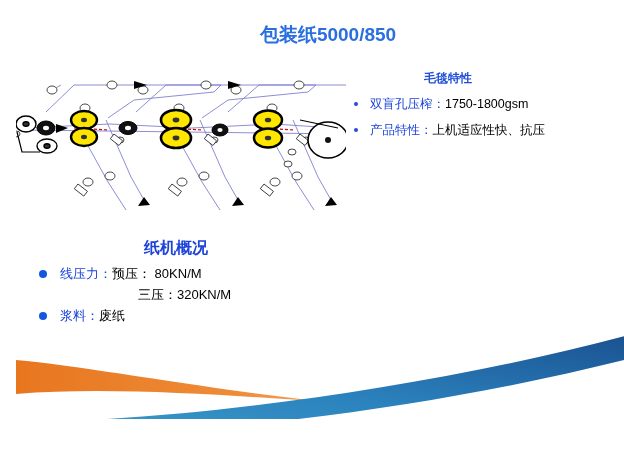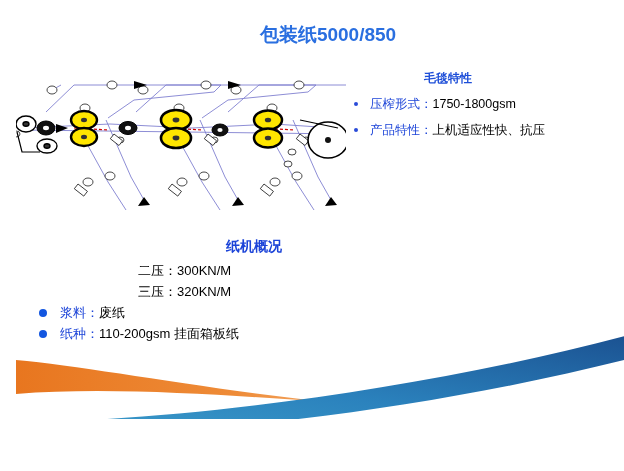--- a/index.html
+++ b/index.html
@@ -212,7 +212,7 @@
     <ul>
       <li>
         <span class="dot"></span>
-        <span class="lbl">压榨形式：</span><span class="val">1750-1800gsm</span>
+        <span class="lbl">双盲孔压榨：</span><span class="val">1750-1800gsm</span>
       </li>
       <li>
         <span class="dot"></span>

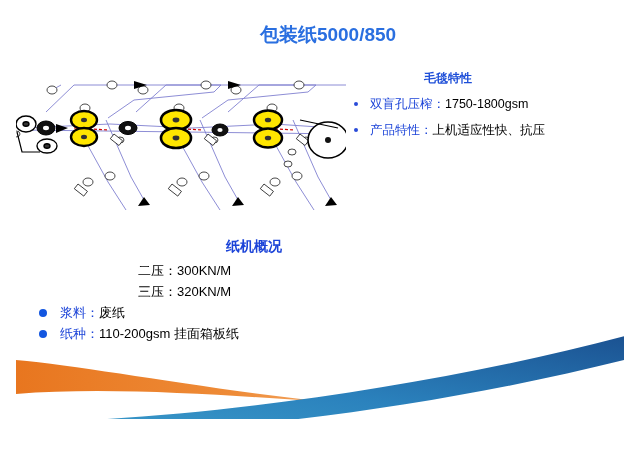--- a/index.html
+++ b/index.html
@@ -57,8 +57,8 @@
   
   .panel-left{position:absolute;left:18px;top:238px;width:330px;}
   .panel-left .panel-head{
-    font-size:14px;font-weight:bold;color:#1c44d8;
-    margin-left:110px;margin-bottom:6px;text-align:center;
+    font-size:16px;font-weight:bold;color:#1c44d8;
+    margin-left:110px;margin-bottom:6px;
   }
   .panel-left ul{list-style:none;margin:0;padding:0;}
   .panel-left li{

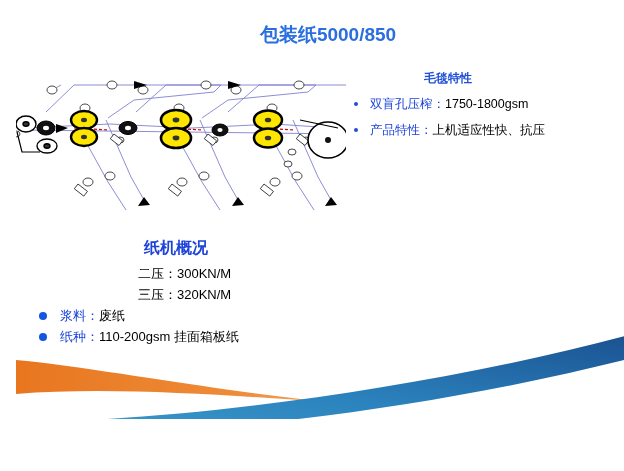--- a/index.html
+++ b/index.html
@@ -224,6 +224,10 @@
   <div class="panel-left">
     <div class="panel-head">纸机概况</div>
     <ul>
+      <li>
+        <span class="dot"></span>
+        <span class="lbl">线压力：</span><span class="val">预压： 80KN/M</span>
+      </li>
       <div class="sub">二压：300KN/M</div>
       <div class="sub">三压：320KN/M</div>
       <li>

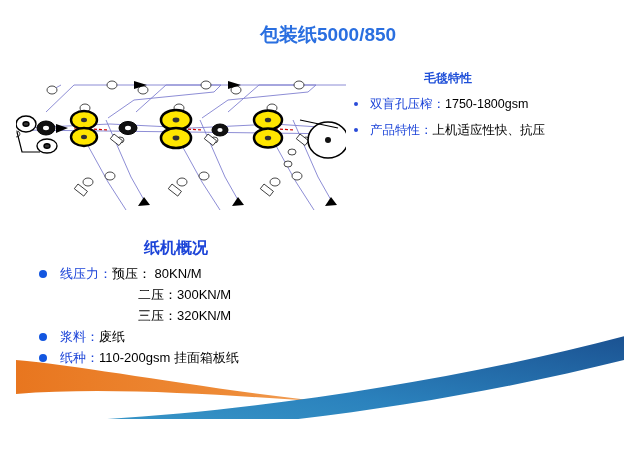--- a/index.html
+++ b/index.html
@@ -228,7 +228,6 @@
         <span class="dot"></span>
         <span class="lbl">线压力：</span><span class="val">预压： 80KN/M</span>
       </li>
-      <div class="sub">二压：300KN/M</div>
       <div class="sub">三压：320KN/M</div>
       <li>
         <span class="dot"></span>

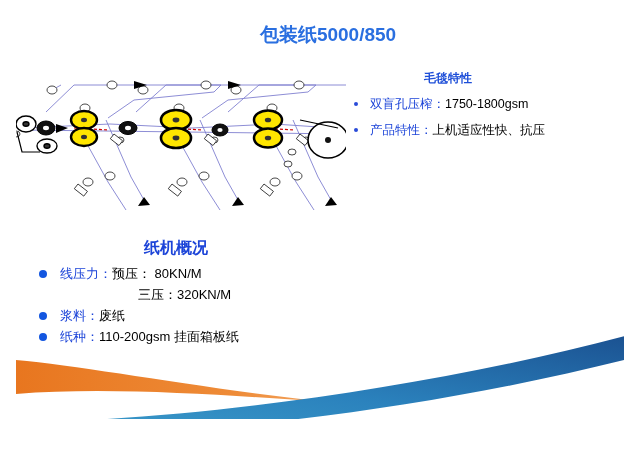--- a/index.html
+++ b/index.html
@@ -233,10 +233,6 @@
         <span class="dot"></span>
         <span class="lbl">浆料：</span><span class="val">废纸</span>
       </li>
-      <li>
-        <span class="dot"></span>
-        <span class="lbl">纸种：</span><span class="val">110-200gsm  挂面箱板纸</span>
-      </li>
     </ul>
   </div>
 

